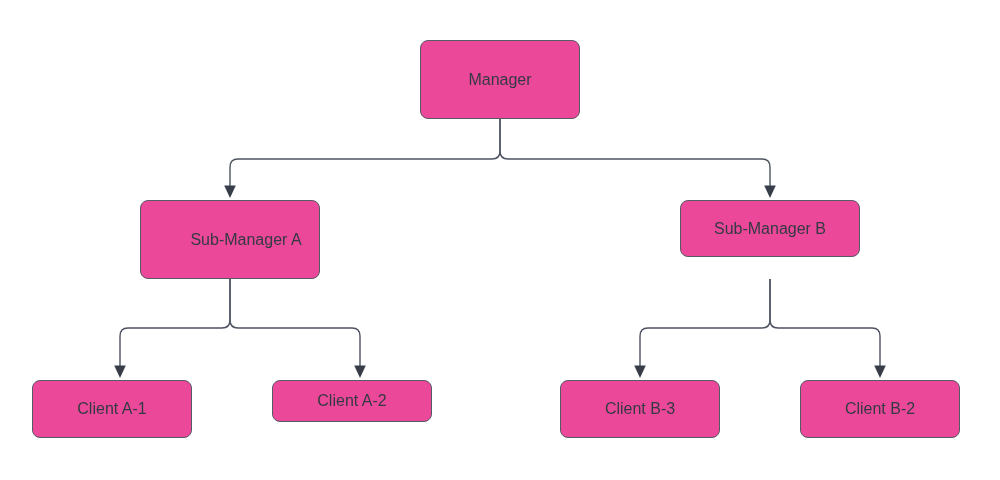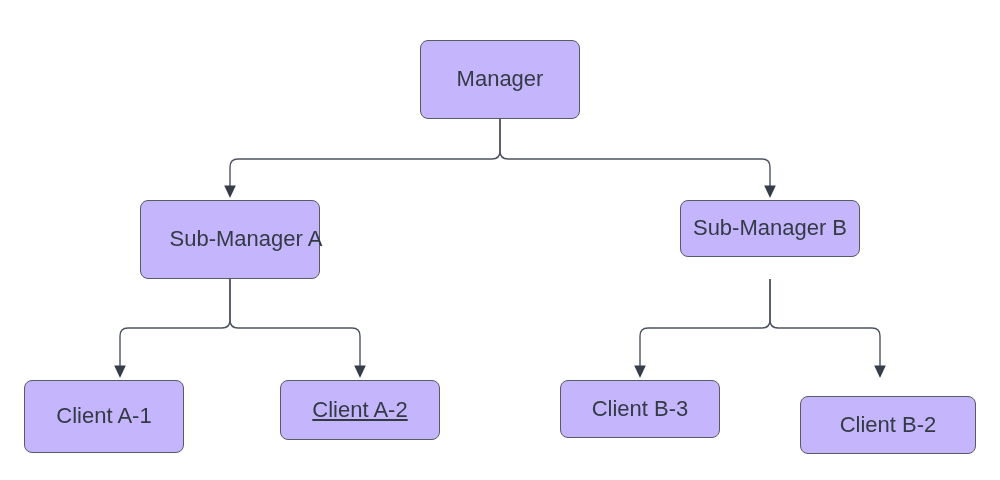--- a/index.html
+++ b/index.html
@@ -34,14 +34,14 @@
   .node {
     position: absolute;
     box-sizing: border-box;
-    background: #c4b5fd;
+    background: #ec4899;
     border: 1.4px solid #565c66;
     border-radius: 8px;
     display: flex;
     align-items: center;
     justify-content: center;
     color: #333a44;
-    font-size: 22px;
+    font-size: 16px;
     line-height: 1.2;
     text-align: center;
     white-space: nowrap;

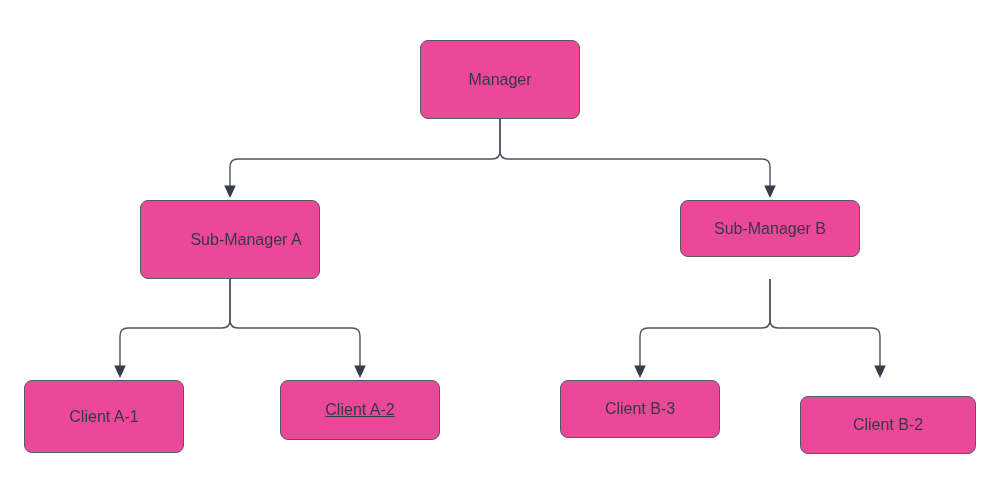--- a/index.html
+++ b/index.html
@@ -49,7 +49,7 @@
   .node-manager   { left: 420px; top: 40px;  width: 160px; height: 79px; }
   .node-sub-a     { left: 140px; top: 200px; width: 180px; height: 79px; padding-left: 32px; }
   .node-sub-b     { left: 680px; top: 200px; width: 180px; height: 57px; }
-  .node-client-a1 { left: 24px;  top: 380px; width: 160px; height: 73px; }
+  .node-client-a1 { left: 32px;  top: 380px; width: 160px; height: 58px; }
   .node-client-a2 { left: 280px; top: 380px; width: 160px; height: 60px; text-decoration: underline; }
   .node-client-b1 { left: 560px; top: 380px; width: 160px; height: 58px; }
   .node-client-b2 { left: 800px; top: 396px; width: 176px; height: 58px; }

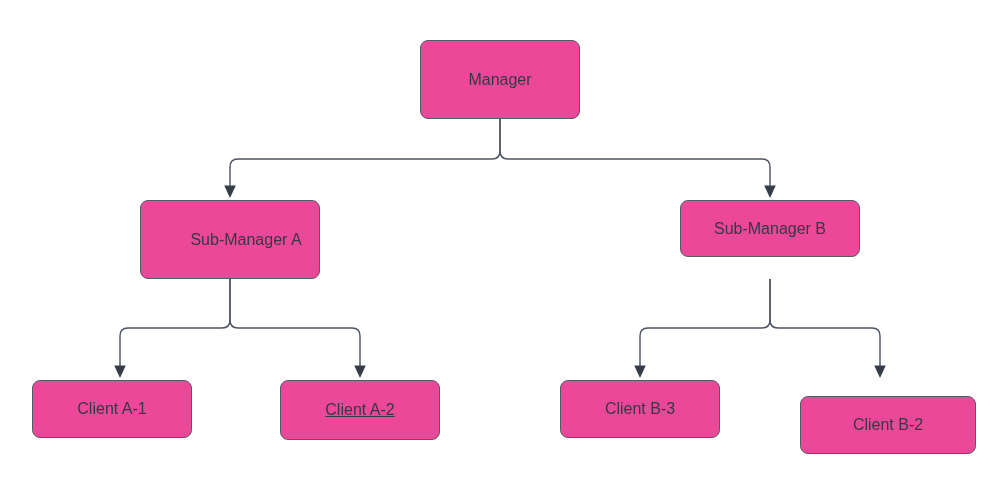--- a/index.html
+++ b/index.html
@@ -50,7 +50,7 @@
   .node-sub-a     { left: 140px; top: 200px; width: 180px; height: 79px; padding-left: 32px; }
   .node-sub-b     { left: 680px; top: 200px; width: 180px; height: 57px; }
   .node-client-a1 { left: 32px;  top: 380px; width: 160px; height: 58px; }
-  .node-client-a2 { left: 280px; top: 380px; width: 160px; height: 60px; text-decoration: underline; }
+  .node-client-a2 { left: 272px; top: 380px; width: 160px; height: 42px; }
   .node-client-b1 { left: 560px; top: 380px; width: 160px; height: 58px; }
   .node-client-b2 { left: 800px; top: 396px; width: 176px; height: 58px; }
 </style>

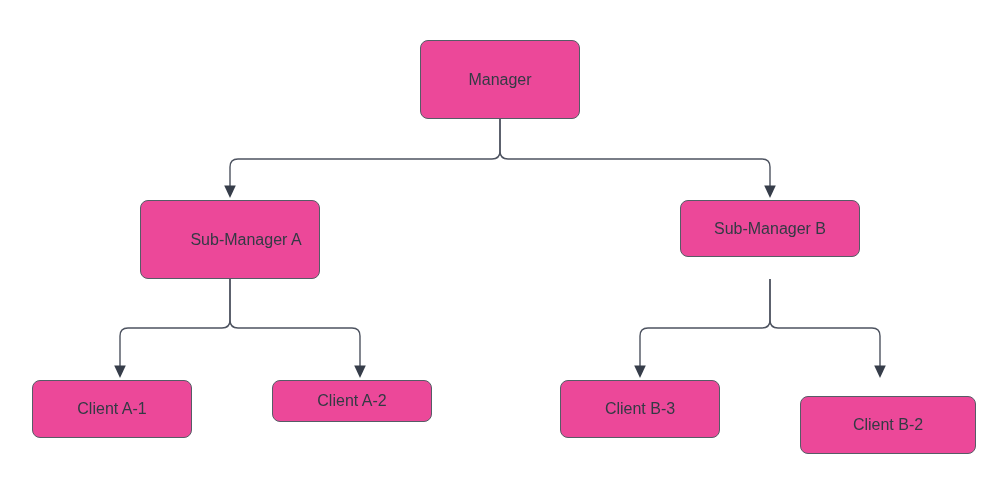--- a/index.html
+++ b/index.html
@@ -52,7 +52,7 @@
   .node-client-a1 { left: 32px;  top: 380px; width: 160px; height: 58px; }
   .node-client-a2 { left: 272px; top: 380px; width: 160px; height: 42px; }
   .node-client-b1 { left: 560px; top: 380px; width: 160px; height: 58px; }
-  .node-client-b2 { left: 800px; top: 396px; width: 176px; height: 58px; }
+  .node-client-b2 { left: 800px; top: 380px; width: 160px; height: 58px; }
 </style>
 </head>
 <body>

